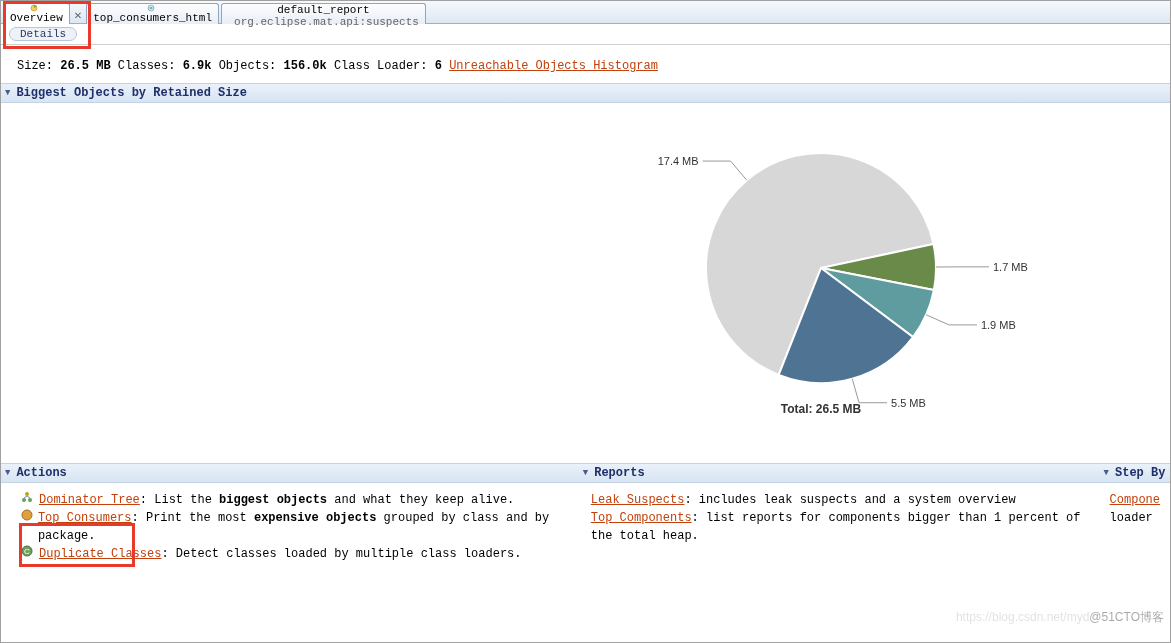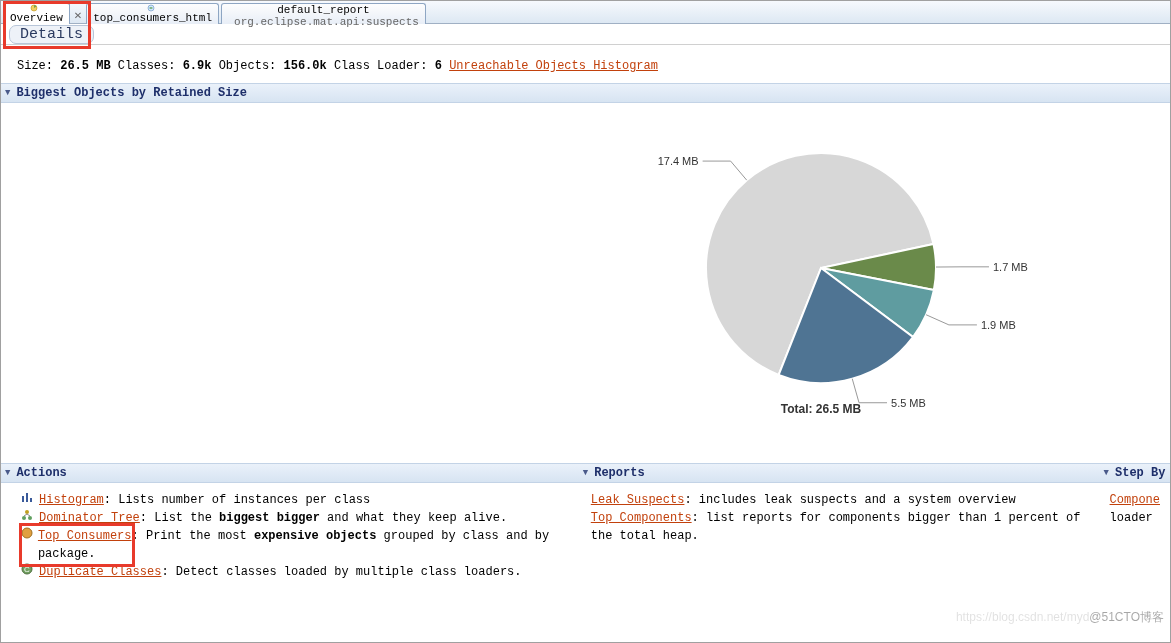--- a/index.html
+++ b/index.html
@@ -13,7 +13,7 @@
 
   
   .strip { height: 20px; border-bottom: 1px solid #d0d0d0; display: flex; align-items: center; padding-left: 8px; }
-  .pill { background: #eef2f8; border: 1px solid #b8c6d9; border-radius: 7px; padding: 0 10px; font-size: 15px; color: #2a3a60; }
+  .pill { background: #eef2f8; border: 1px solid #b8c6d9; border-radius: 7px; padding: 0 10px; font-size: 11px; color: #2a3a60; }
 
   
   .redbox { position: absolute; border: 3px solid #e83a2b; pointer-events: none; }

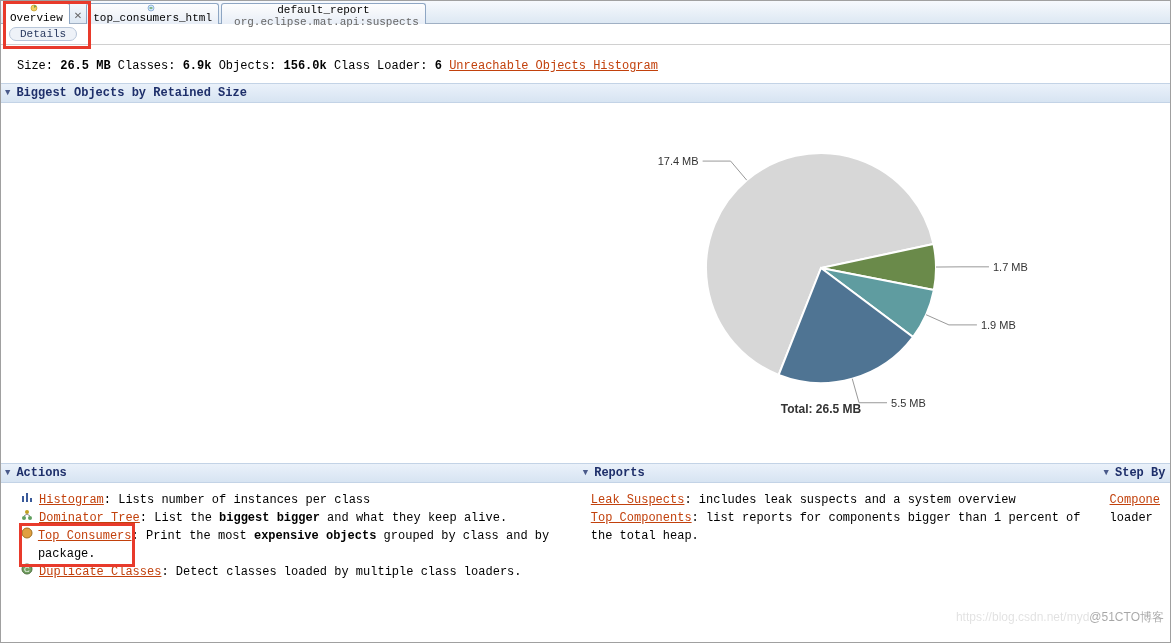--- a/index.html
+++ b/index.html
@@ -124,14 +124,6 @@
       <div class="panel-body">
         <div class="row">
           <span class="rowicon"><svg width="12" height="12" viewBox="0 0 12 12">
-                <rect x="1" y="5" width="2" height="6" fill="#3a5a9a"></rect>
-                <rect x="5" y="2" width="2" height="9" fill="#3a5a9a"></rect>
-                <rect x="9" y="7" width="2" height="4" fill="#3a5a9a"></rect>
-              </svg></span>
-          <span><span class="link">Histogram</span><span class="desc">: Lists number of instances per class</span></span>
-        </div>
-        <div class="row">
-          <span class="rowicon"><svg width="12" height="12" viewBox="0 0 12 12">
                 <circle cx="6" cy="3" r="2" fill="#c0a020"></circle>
                 <circle cx="3" cy="9" r="2" fill="#60a060"></circle>
                 <circle cx="9" cy="9" r="2" fill="#60a060"></circle>

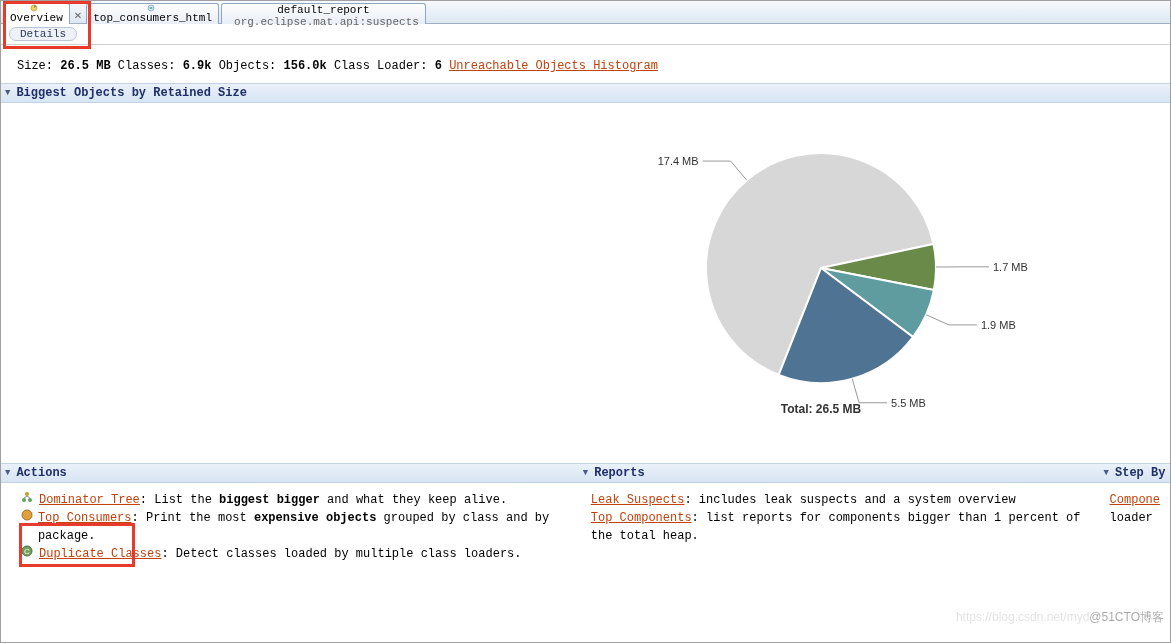--- a/index.html
+++ b/index.html
@@ -130,7 +130,7 @@
                 <line x1="6" y1="5" x2="3" y2="7" stroke="#888"></line>
                 <line x1="6" y1="5" x2="9" y2="7" stroke="#888"></line>
               </svg></span>
-          <span><span class="link">Dominator Tree</span><span class="desc">: List the </span><span class="bold">biggest bigger</span><span class="desc"> and what they keep alive.</span></span>
+          <span><span class="link">Dominator Tree</span><span class="desc">: List the </span><span class="bold">biggest objects</span><span class="desc"> and what they keep alive.</span></span>
         </div>
         <div class="row">
           <span class="rowicon"><svg width="12" height="12" viewBox="0 0 12 12">

